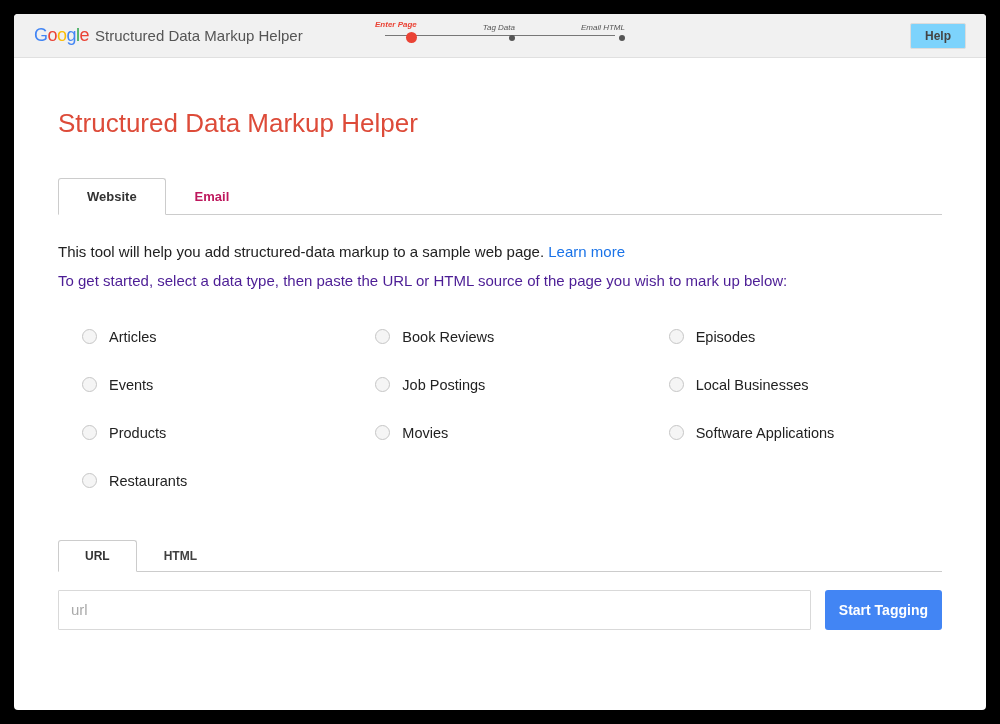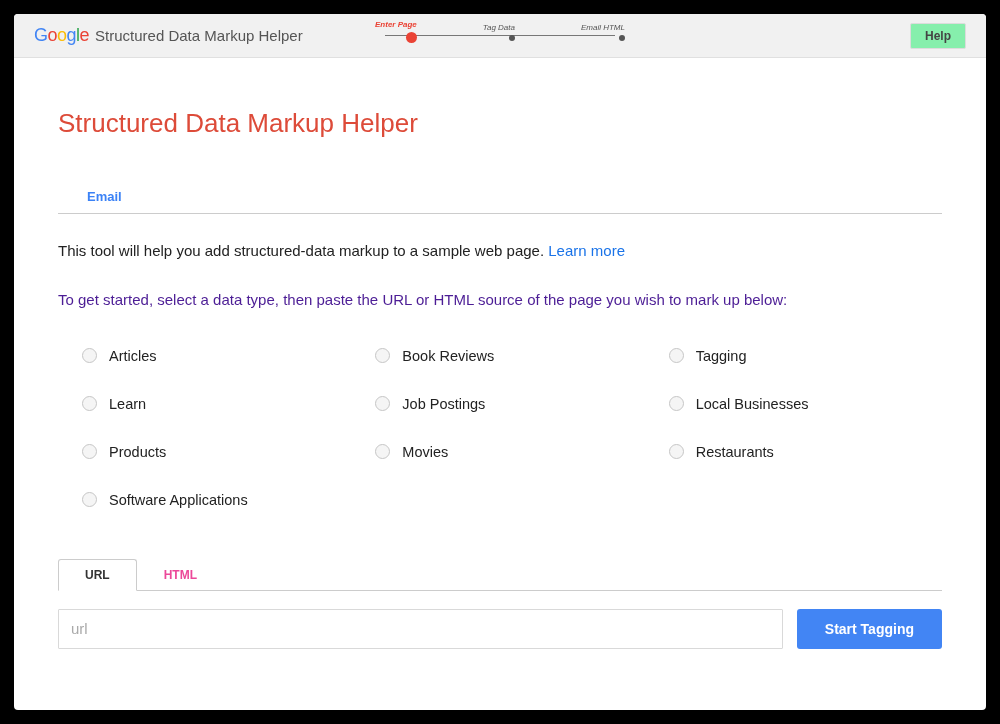--- a/index.html
+++ b/index.html
@@ -97,7 +97,7 @@
     .help-button {
       position: absolute;
       right: 20px;
-      background: #86efac;
+      background: #7dd3fc;
       border: 1px solid #dcdcdc;
       padding: 5px 14px;
       font-size: 12px;

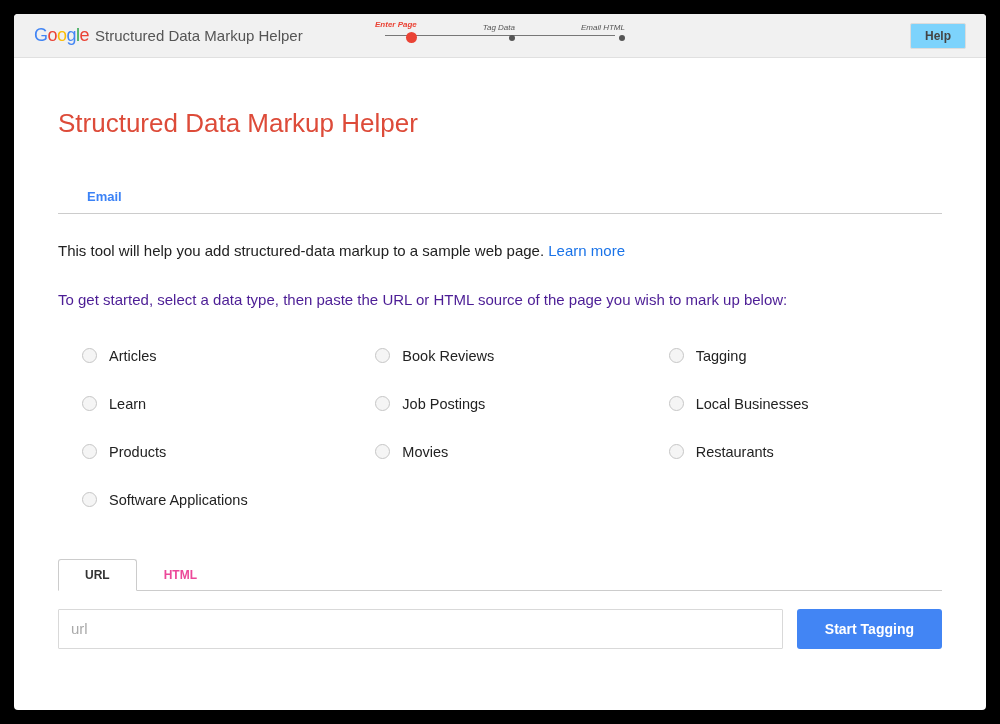--- a/index.html
+++ b/index.html
@@ -260,6 +260,7 @@
     <h1 class="main-title">Structured Data Markup Helper</h1>
 
     <div class="tabs">
+      <div class="tab active">Website</div>
       <div class="tab">Email</div>
     </div>
 

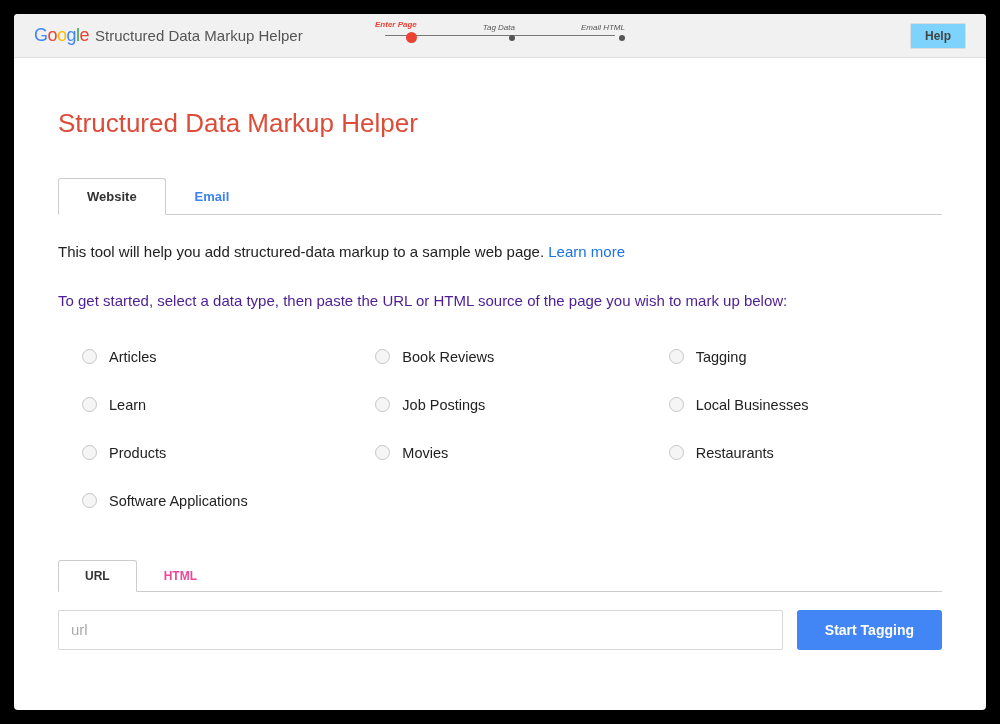--- a/index.html
+++ b/index.html
@@ -124,7 +124,7 @@
       padding: 10px 28px;
       font-size: 13px;
       font-weight: bold;
-      color: #3b82f6;
+      color: #be185d;
       cursor: pointer;
       border: 1px solid transparent;
       border-bottom: none;

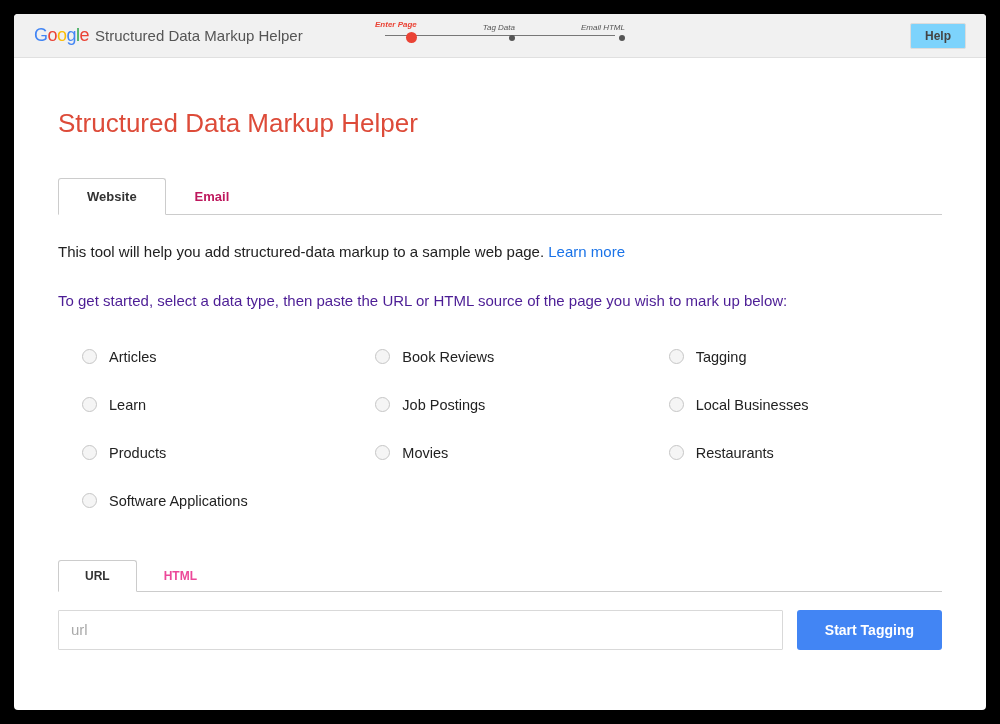--- a/index.html
+++ b/index.html
@@ -141,7 +141,7 @@
     .intro-text {
       font-size: 15px;
       color: #222;
-      margin-bottom: 28px;
+      margin-bottom: 8px;
       line-height: 1.5;
     }
     .intro-text a {

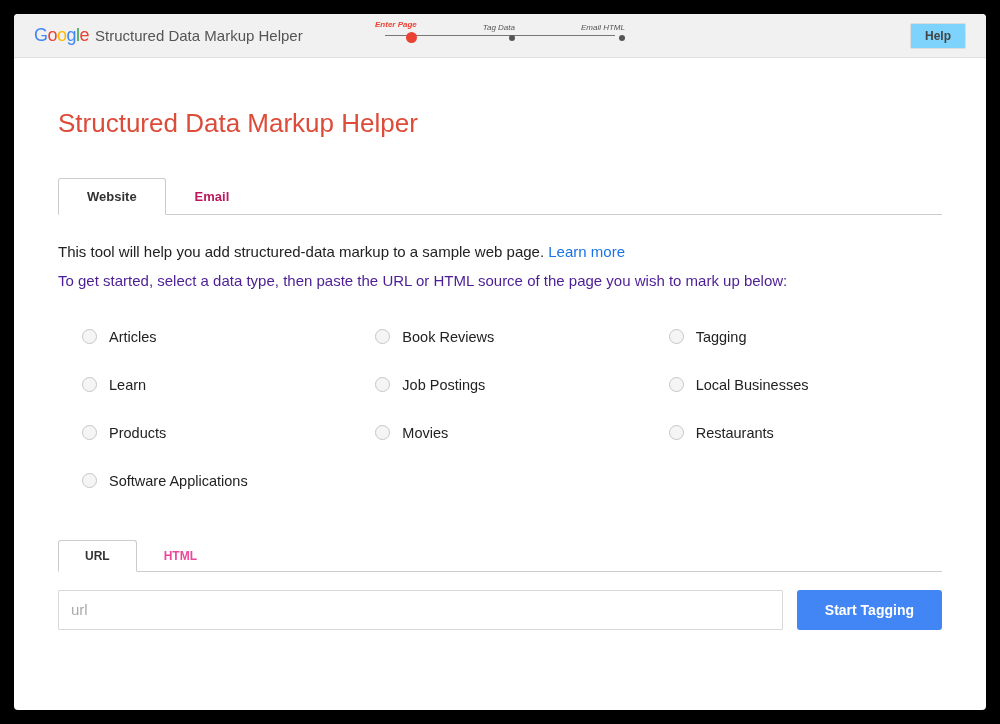--- a/index.html
+++ b/index.html
@@ -281,7 +281,7 @@
         </label>
       <label class="radio-option">
           <span class="radio-circle"></span>
-          <span class="radio-label">Tagging</span>
+          <span class="radio-label">Episodes</span>
         </label>
       <label class="radio-option">
           <span class="radio-circle"></span>

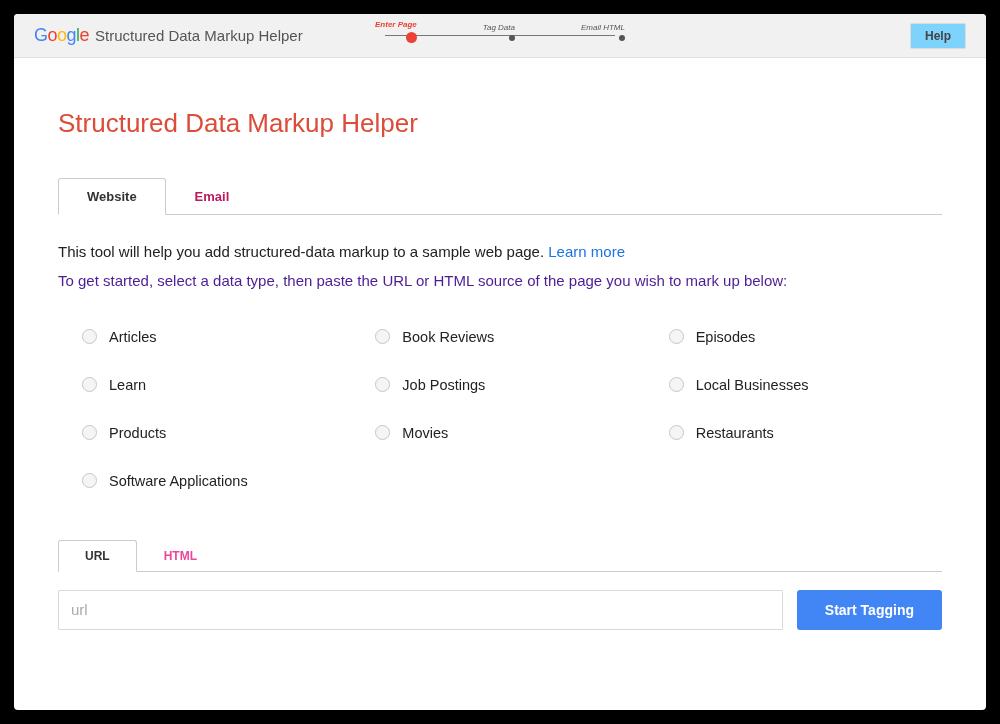--- a/index.html
+++ b/index.html
@@ -285,7 +285,7 @@
         </label>
       <label class="radio-option">
           <span class="radio-circle"></span>
-          <span class="radio-label">Learn</span>
+          <span class="radio-label">Events</span>
         </label>
       <label class="radio-option">
           <span class="radio-circle"></span>

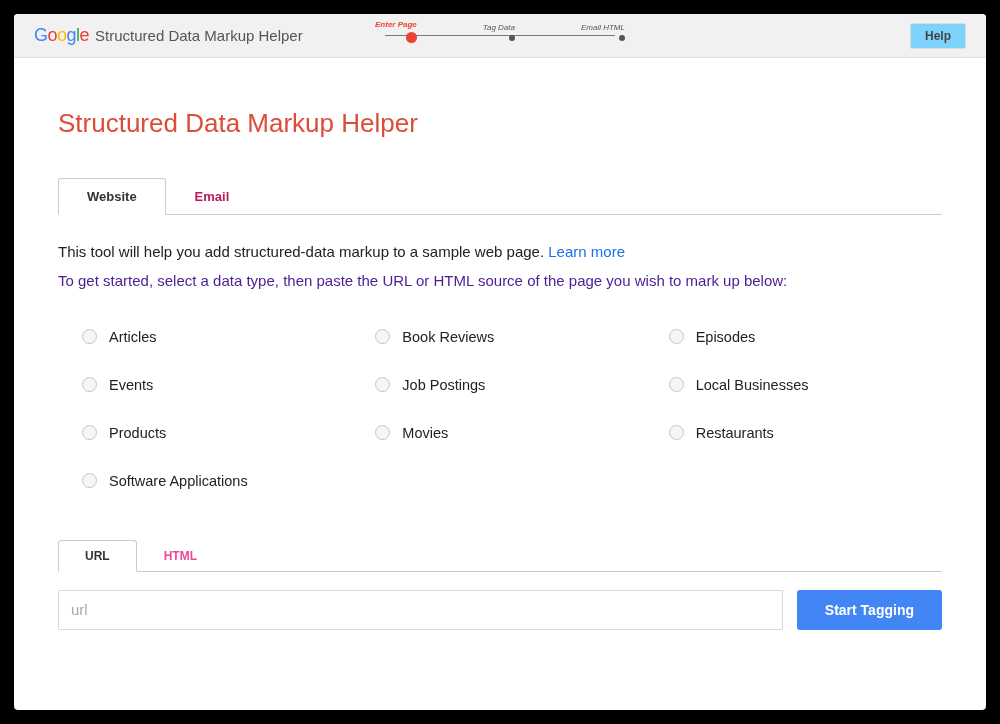--- a/index.html
+++ b/index.html
@@ -305,11 +305,11 @@
         </label>
       <label class="radio-option">
           <span class="radio-circle"></span>
+          <span class="radio-label">Software Applications</span>
+        </label>
+      <label class="radio-option">
+          <span class="radio-circle"></span>
           <span class="radio-label">Restaurants</span>
-        </label>
-      <label class="radio-option">
-          <span class="radio-circle"></span>
-          <span class="radio-label">Software Applications</span>
         </label>
     </div>
 

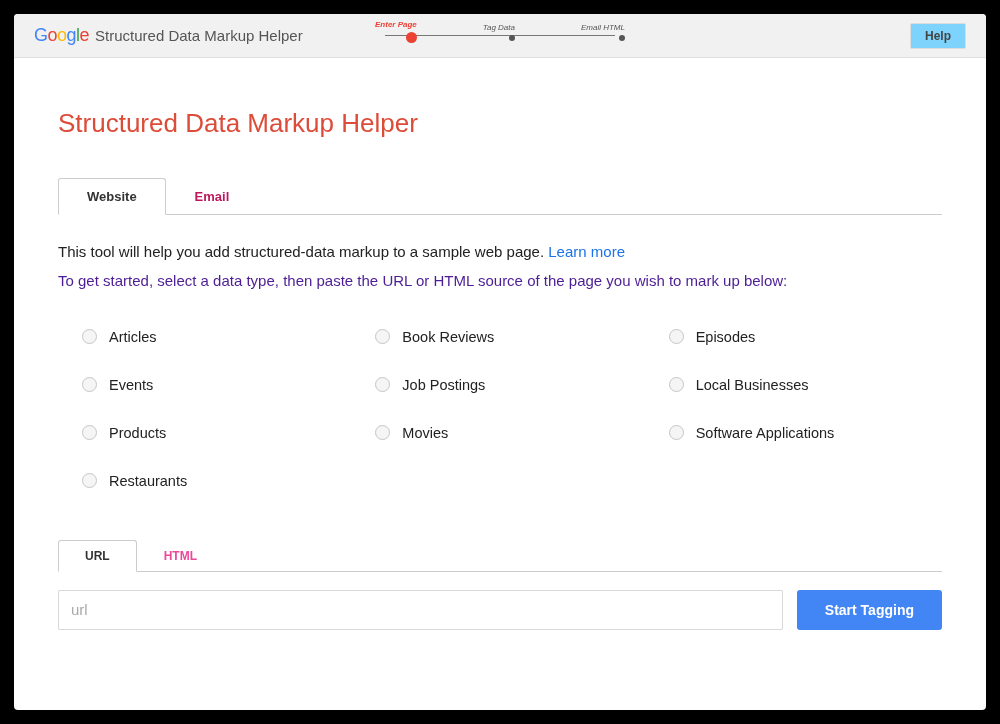--- a/index.html
+++ b/index.html
@@ -188,7 +188,7 @@
       padding: 8px 26px;
       font-size: 12px;
       font-weight: bold;
-      color: #ec4899;
+      color: #404040;
       cursor: pointer;
       border: 1px solid transparent;
       border-bottom: none;

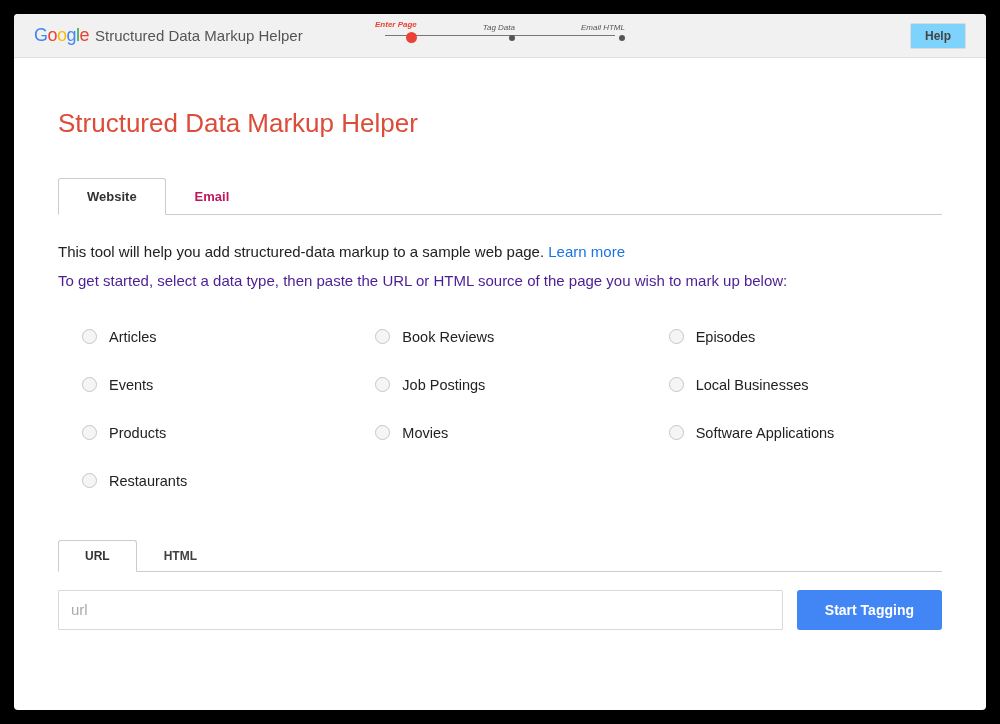--- a/index.html
+++ b/index.html
@@ -222,7 +222,7 @@
       color: #fff;
       border: none;
       height: 40px;
-      padding: 0 28px;
+      padding: 0 14px;
       font-size: 14px;
       font-weight: bold;
       border-radius: 3px;

